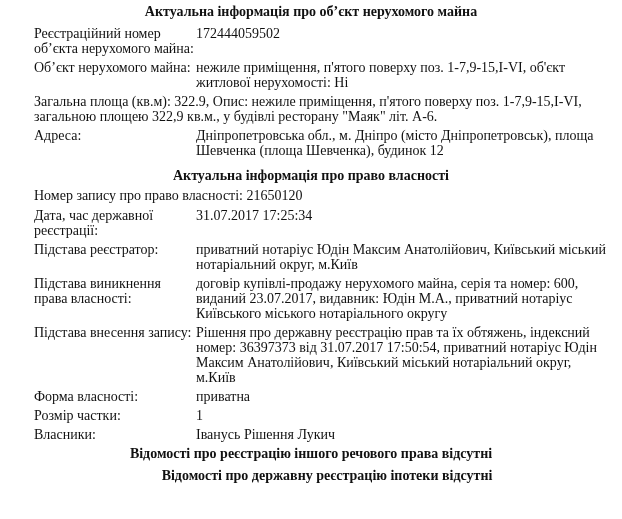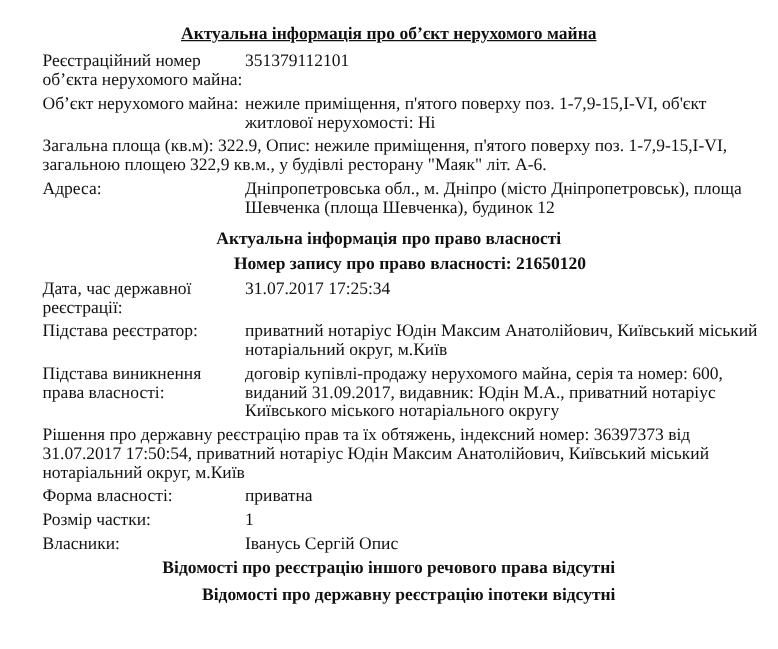--- a/index.html
+++ b/index.html
@@ -14,7 +14,7 @@
       font-size: 14px; line-height: 16px;
       margin: 0;
     }
-    #title1 { padding-top: 20px; height: 18px; text-decoration: underline; }
+    #title1 { padding-top: 4px; height: 18px; }
     .rows { margin-left: 34px; width: 575px; }
     .row { display: flex; line-height: 15px; margin-top: 4px; margin-bottom: 4px; }
     .label { width: 162px; flex: 0 0 162px; padding-right: 0; }

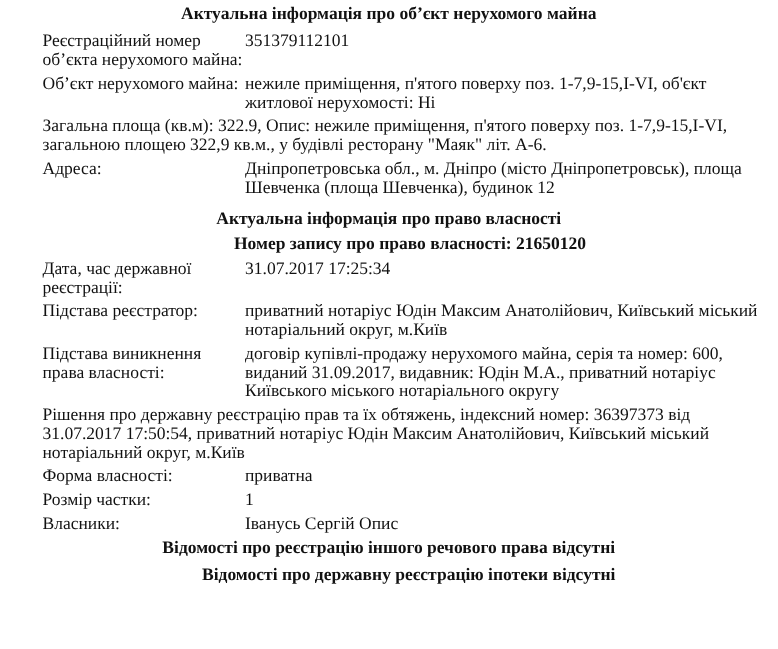--- a/index.html
+++ b/index.html
@@ -35,7 +35,7 @@
   <div class="rows">
     <div class="row">
       <div class="label">Реєстраційний номер об’єкта нерухомого майна:</div>
-      <div class="value">351379112101</div>
+      <div class="value">172444059502</div>
     </div>
     <div class="row">
       <div class="label">Об’єкт нерухомого майна:</div>

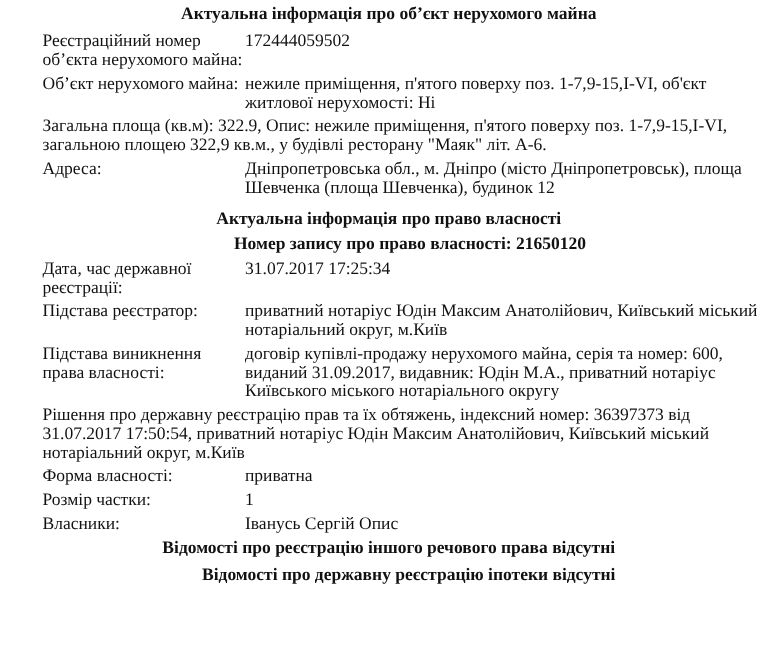--- a/index.html
+++ b/index.html
@@ -20,8 +20,8 @@
     .label { width: 162px; flex: 0 0 162px; padding-right: 0; }
     .value { flex: 1; }
     .record-number {
-      font-weight: bold; margin-left: 34px; line-height: 16px;
-      margin-top: 4px; margin-bottom: 2px; text-align: center;
+      font-weight: normal; margin-left: 34px; line-height: 16px;
+      margin-top: 4px; margin-bottom: 2px;
     }
     #title2 { margin-top: 10px; }
     #title3 { margin-top: 2px; }

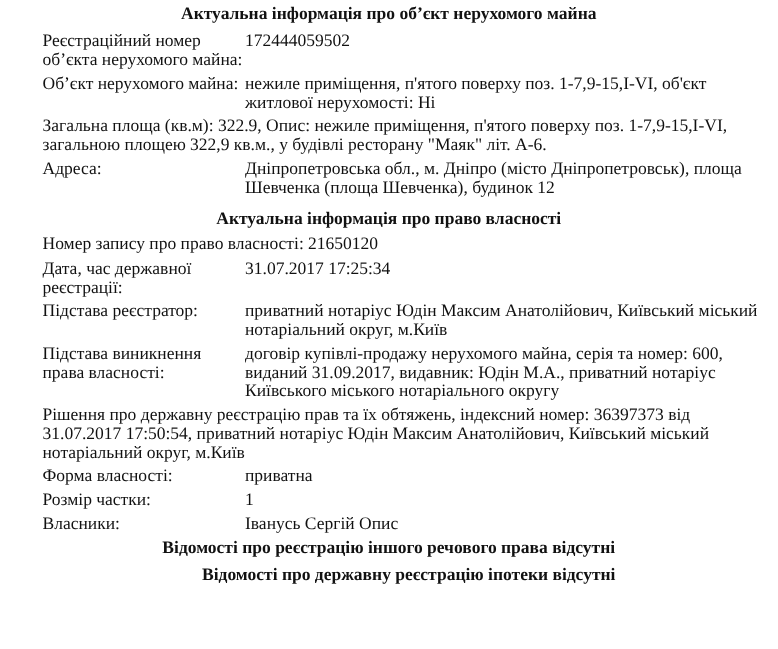--- a/index.html
+++ b/index.html
@@ -65,7 +65,7 @@
     </div>
     <div class="row">
       <div class="label">Підстава виникнення права власності:</div>
-      <div class="value">договір купівлі-продажу нерухомого майна, серія та номер: 600, виданий 31.09.2017, видавник: Юдін М.А., приватний нотаріус Київського міського нотаріального округу</div>
+      <div class="value">договір купівлі-продажу нерухомого майна, серія та номер: 600, виданий 23.07.2017, видавник: Юдін М.А., приватний нотаріус Київського міського нотаріального округу</div>
     </div>
     <div class="row">
       <div class="value">Рішення про державну реєстрацію прав та їх обтяжень, індексний номер: 36397373 від 31.07.2017 17:50:54, приватний нотаріус Юдін Максим Анатолійович, Київський міський нотаріальний округ, м.Київ</div>

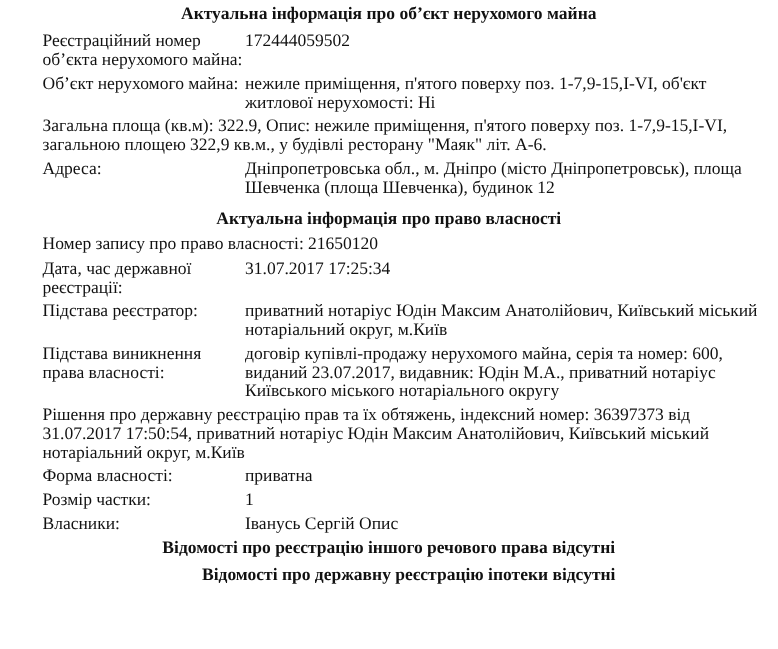--- a/index.html
+++ b/index.html
@@ -68,6 +68,7 @@
       <div class="value">договір купівлі-продажу нерухомого майна, серія та номер: 600, виданий 23.07.2017, видавник: Юдін М.А., приватний нотаріус Київського міського нотаріального округу</div>
     </div>
     <div class="row">
+      <div class="label">Підстава внесення запису:</div>
       <div class="value">Рішення про державну реєстрацію прав та їх обтяжень, індексний номер: 36397373 від 31.07.2017 17:50:54, приватний нотаріус Юдін Максим Анатолійович, Київський міський нотаріальний округ, м.Київ</div>
     </div>
     <div class="row">

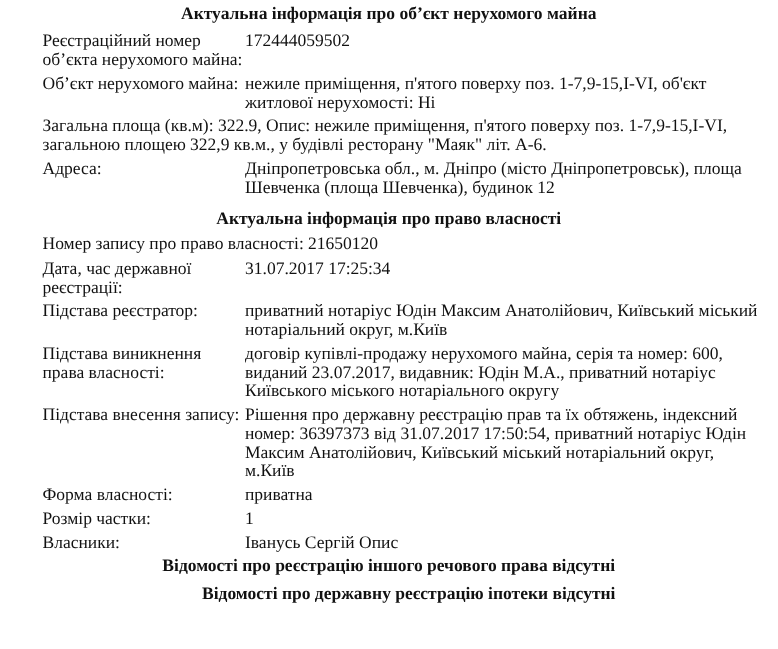--- a/index.html
+++ b/index.html
@@ -81,7 +81,7 @@
     </div>
     <div class="row">
       <div class="label">Власники:</div>
-      <div class="value">Іванусь Сергій Опис</div>
+      <div class="value">Іванусь Рішення Лукич</div>
     </div>
   </div>
 </div>

